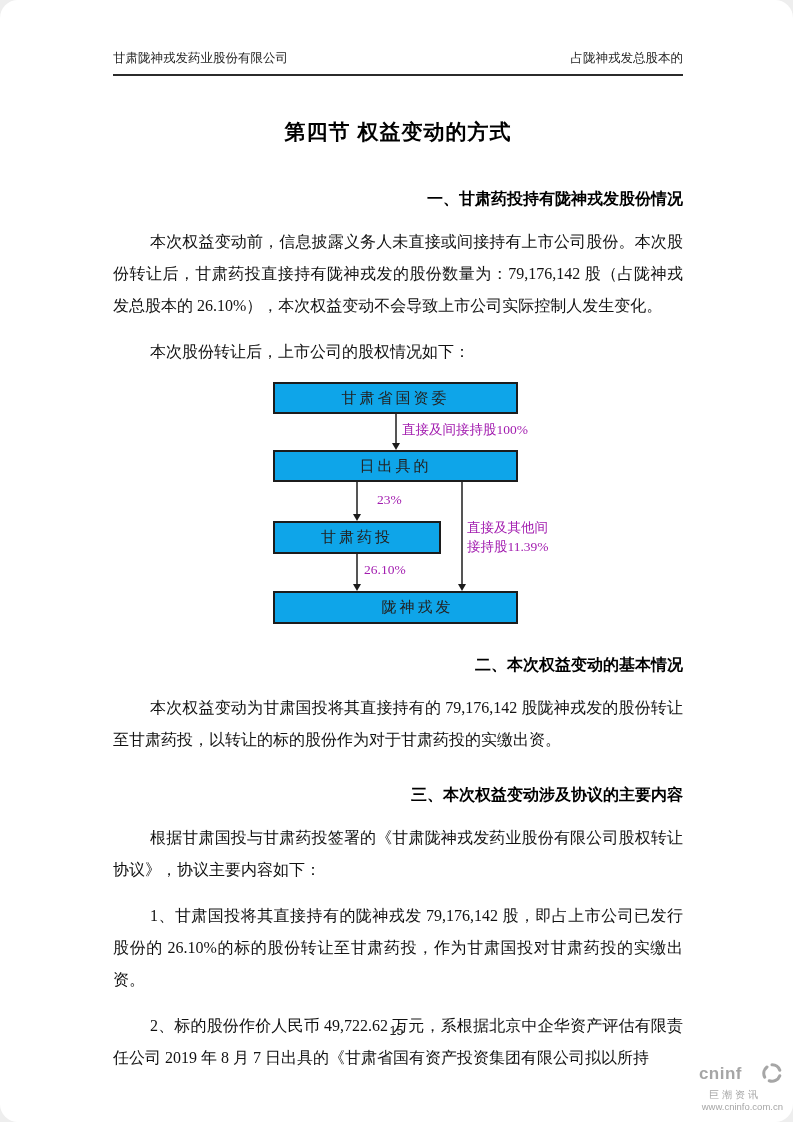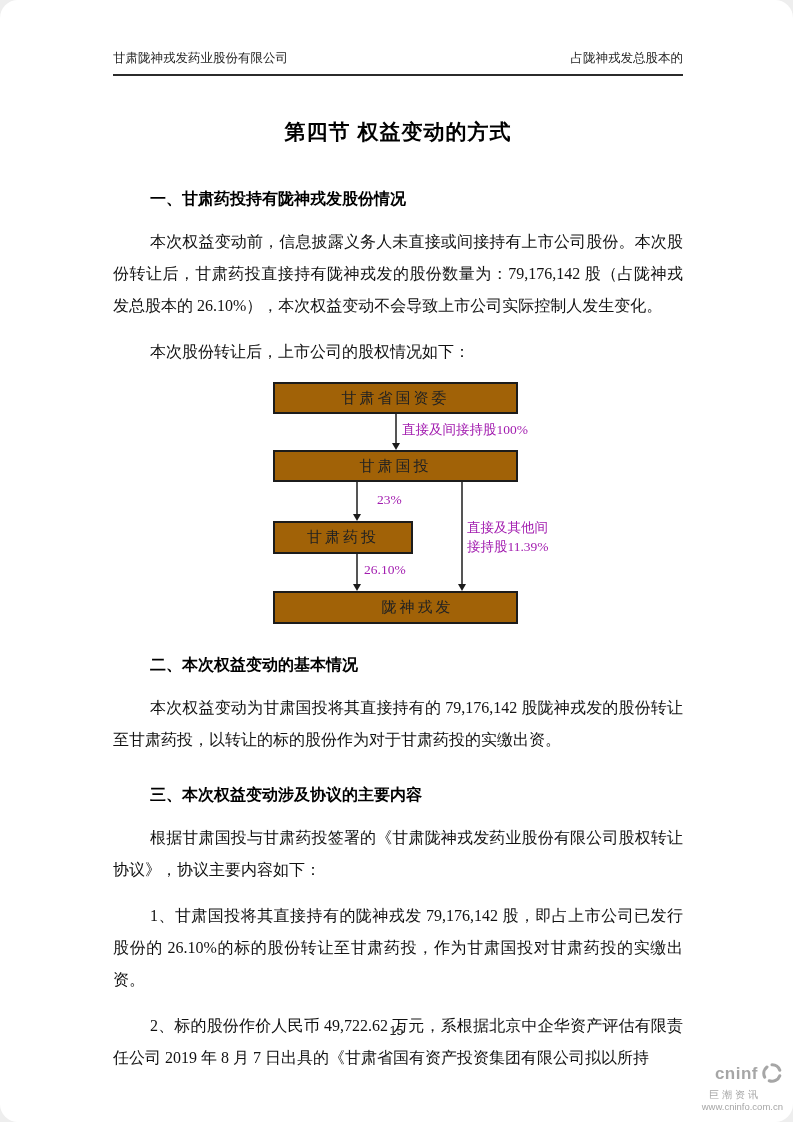--- a/index.html
+++ b/index.html
@@ -56,6 +56,7 @@
     font-size: 16px;
     line-height: 26px;
     color: #000;
+    text-align: right;
   }
   .para {
     margin-top: 14px;

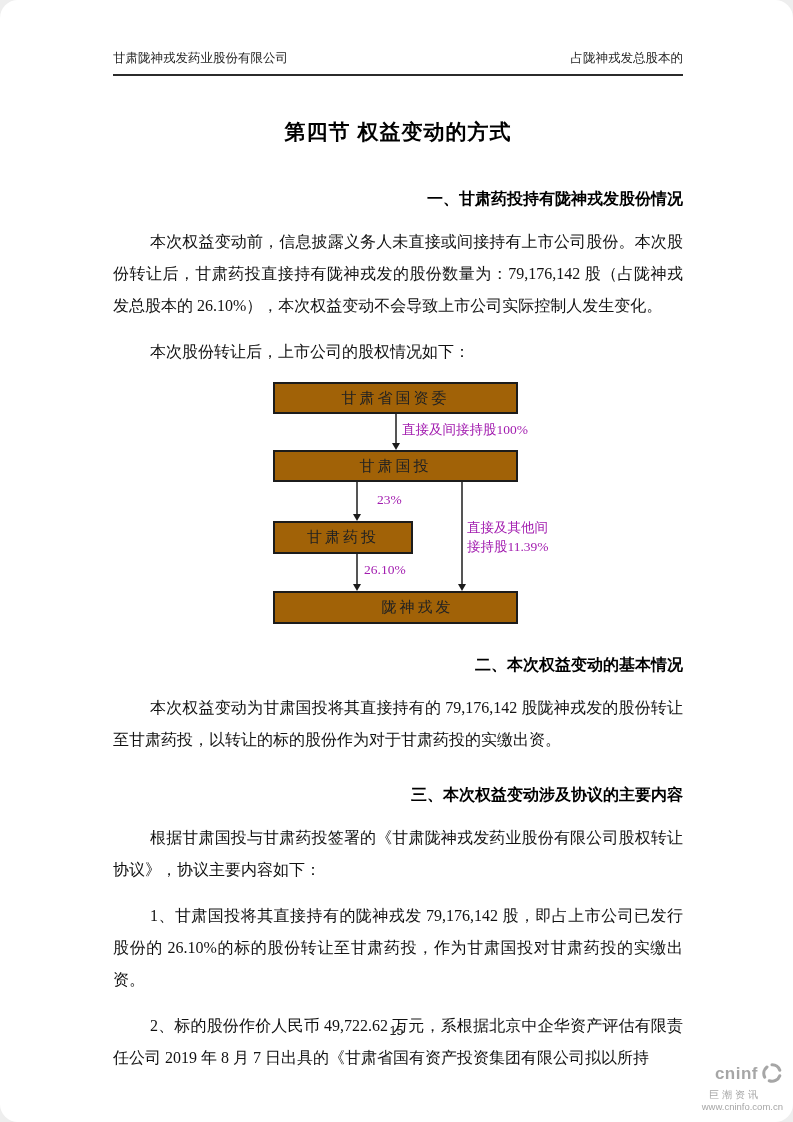--- a/index.html
+++ b/index.html
@@ -79,7 +79,7 @@
   .dbox {
     position: absolute;
     border: 2px solid #1c1c1c;
-    background: #a16207;
+    background: #0ea5e9;
     display: flex;
     align-items: center;
     justify-content: center;

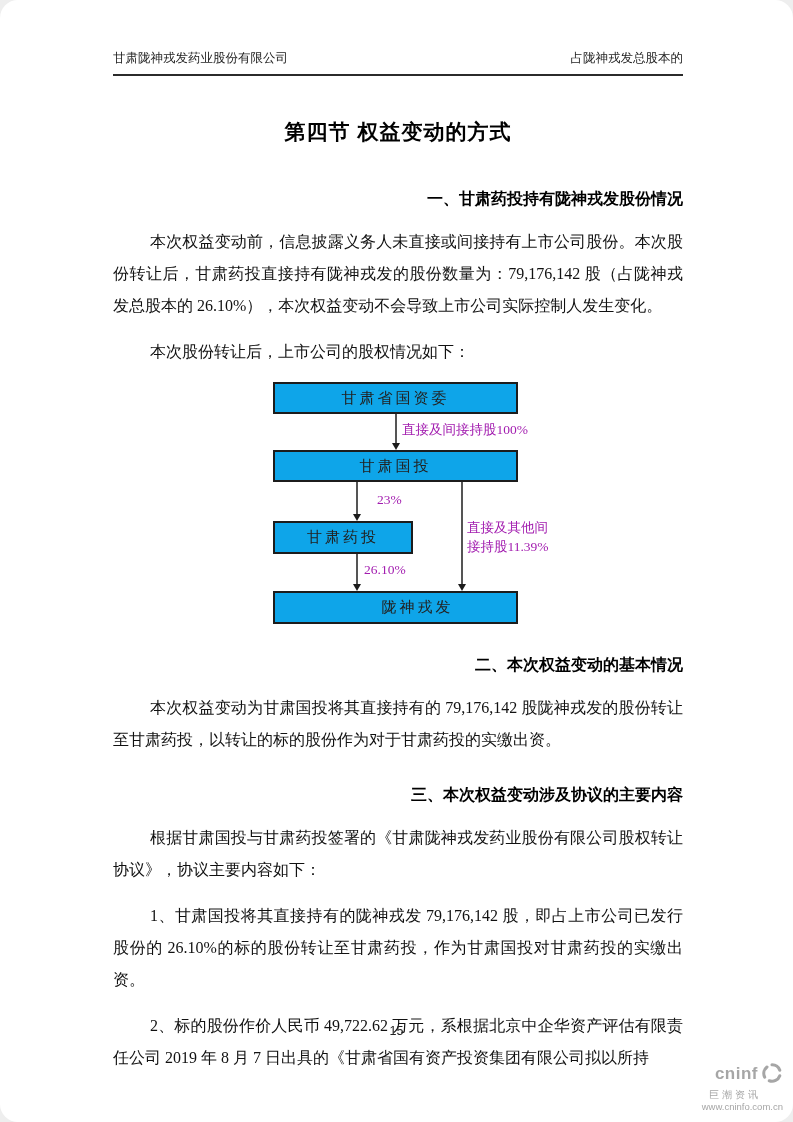--- a/index.html
+++ b/index.html
@@ -184,7 +184,7 @@
       <div class="arrow-down a1"></div>
       <div class="dlabel dl1">直接及间接持股100%</div>
 
-      <div class="dbox b-mid">甘肃国投</div>
+      <div class="dbox b-mid">日出具的</div>
 
       <div class="dline l2"></div>
       <div class="arrow-down a2"></div>

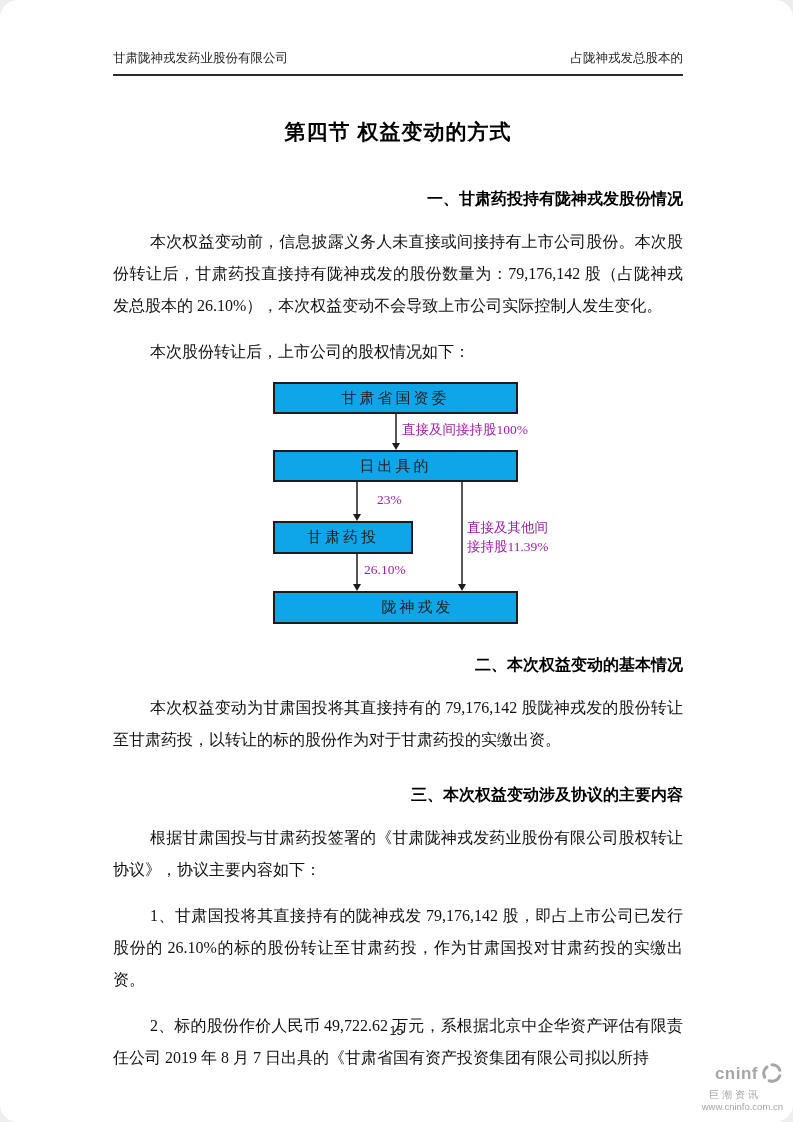--- a/index.html
+++ b/index.html
@@ -89,7 +89,7 @@
   }
   .dbox.b-top    { left: 0;   top: 0;     width: 245px; height: 32px; }
   .dbox.b-mid    { left: 0;   top: 68px;  width: 245px; height: 32px; }
-  .dbox.b-left   { left: 0;   top: 139px; width: 140px; height: 33px; }
+  .dbox.b-left   { left: 0;   top: 139px; width: 168px; height: 33px; }
   .dbox.b-bottom { left: 0;   top: 209px; width: 245px; height: 33px; padding-left: 44px; }
 
   .dline {

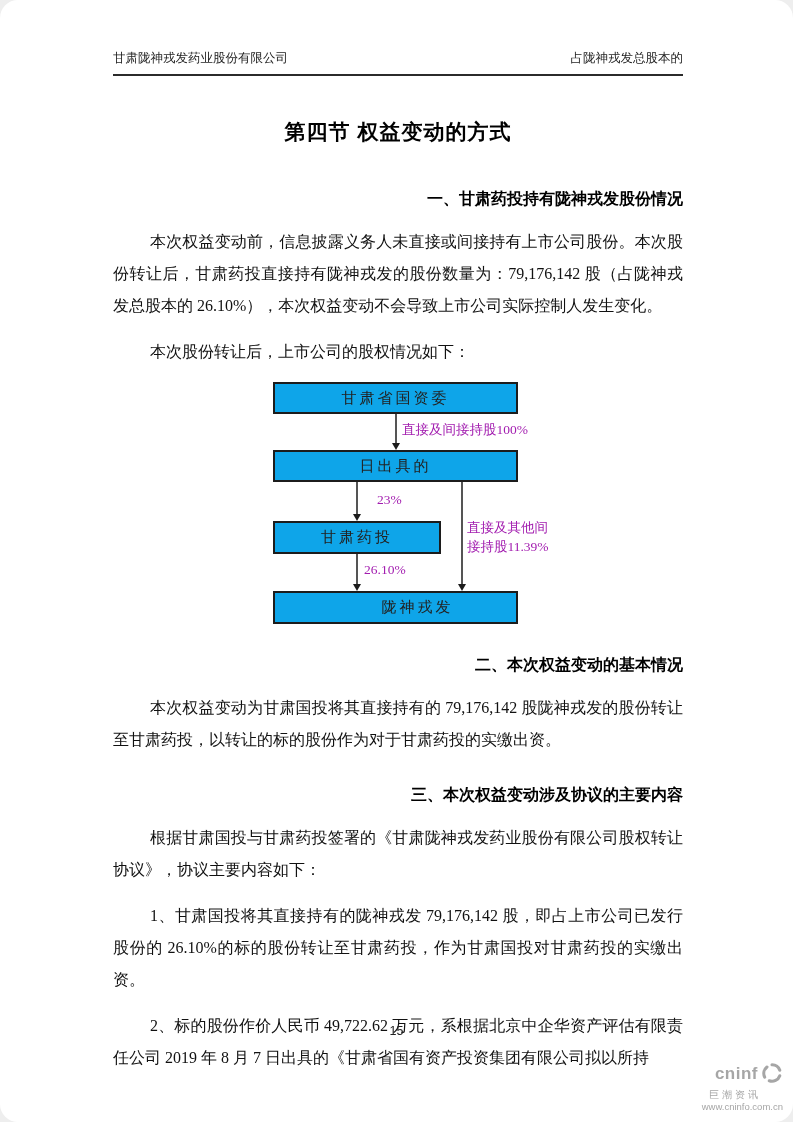--- a/index.html
+++ b/index.html
@@ -150,7 +150,7 @@
     display: flex;
     align-items: center;
     justify-content: flex-end;
-    gap: 3px;
+    gap: 19px;
   }
   .logo-brand {
     font-size: 17px;

